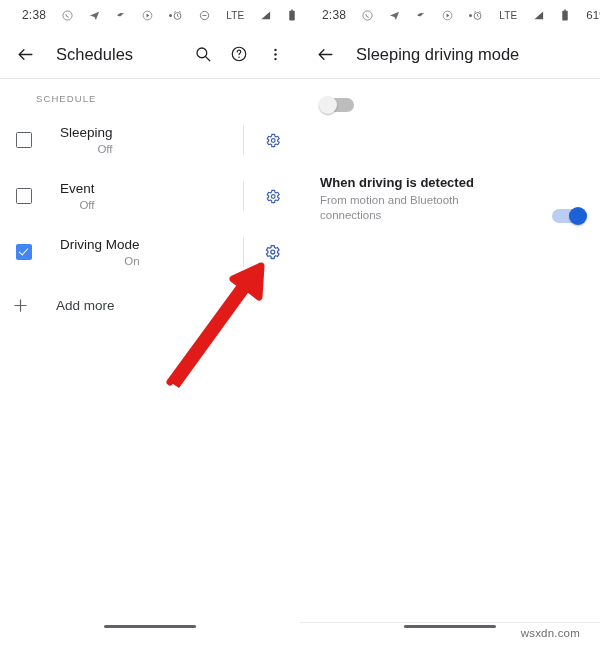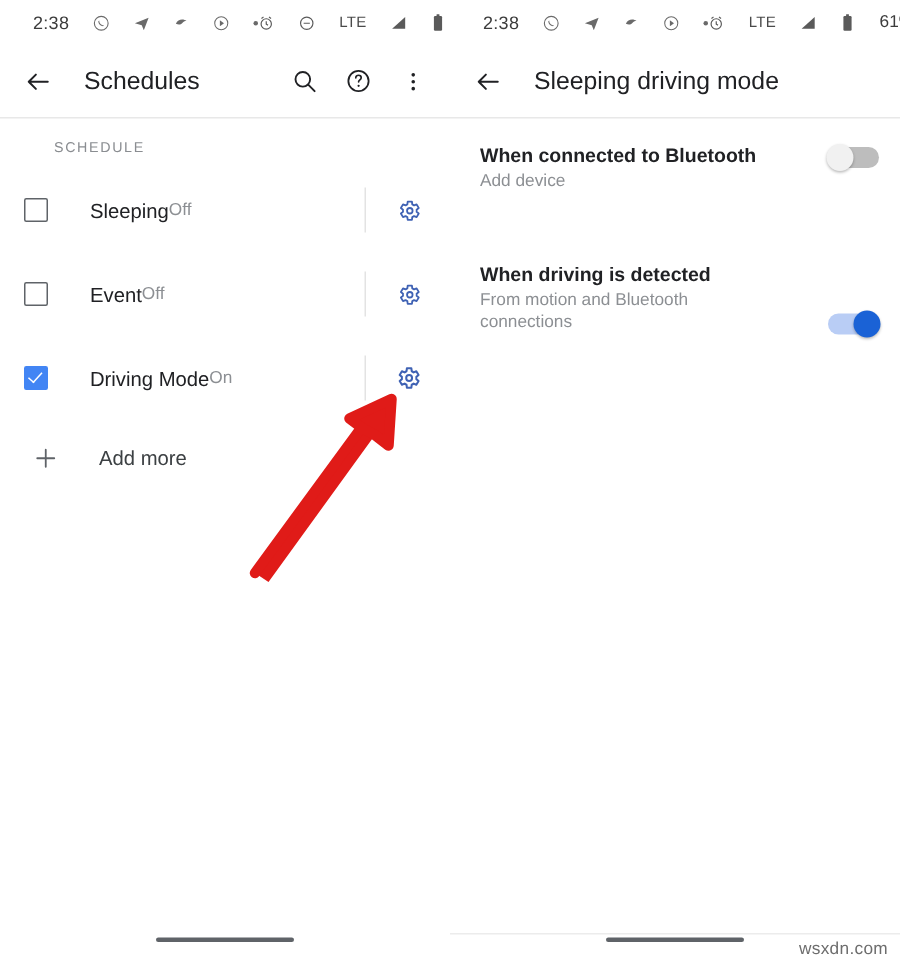--- a/index.html
+++ b/index.html
@@ -529,10 +529,6 @@
     <div class="appbar-divider"></div>
 
     <div class="set-row" style="margin-top:16px;">
-      <div class="set-text">
-        <div class="set-title">When connected to Bluetooth</div>
-        <div class="set-sub">Add device</div>
-      </div>
       <div class="switch off">
           <span class="knob"></span>
         </div>

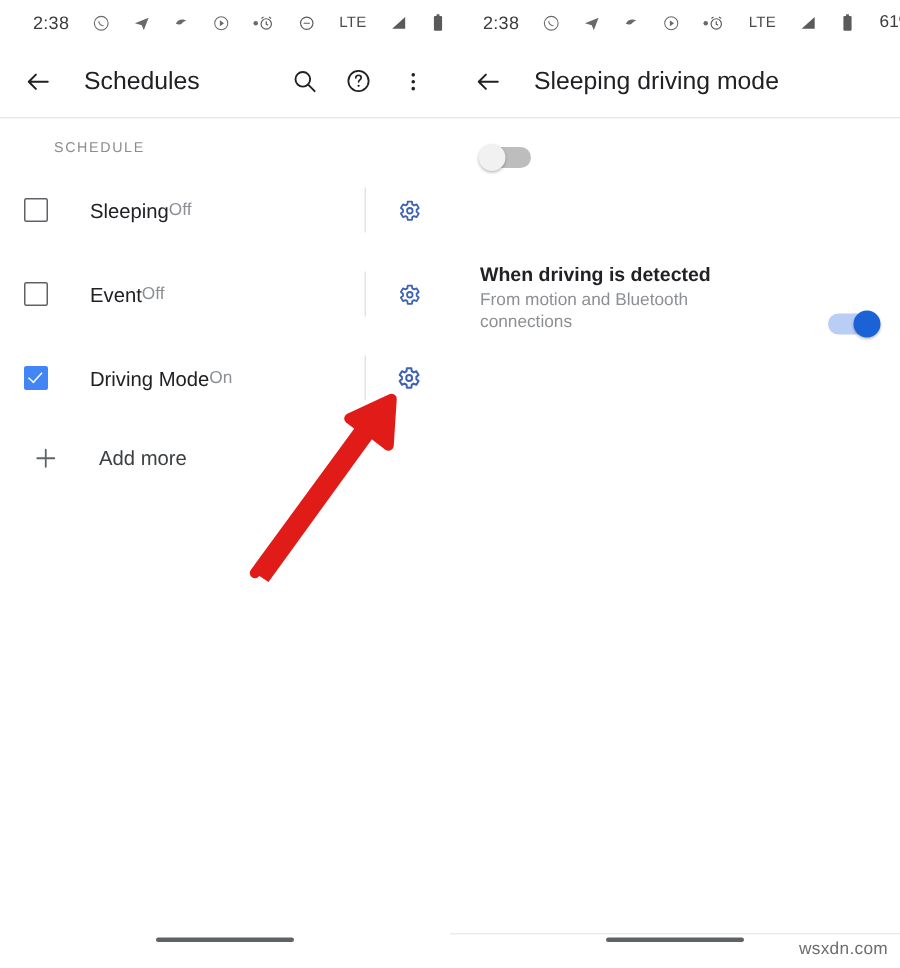--- a/index.html
+++ b/index.html
@@ -150,7 +150,7 @@
   .sched-text {
     margin-left: 28px;
     display: flex;
-    flex-direction: row;
+    flex-direction: column;
     justify-content: center;
   }
   .sched-title {

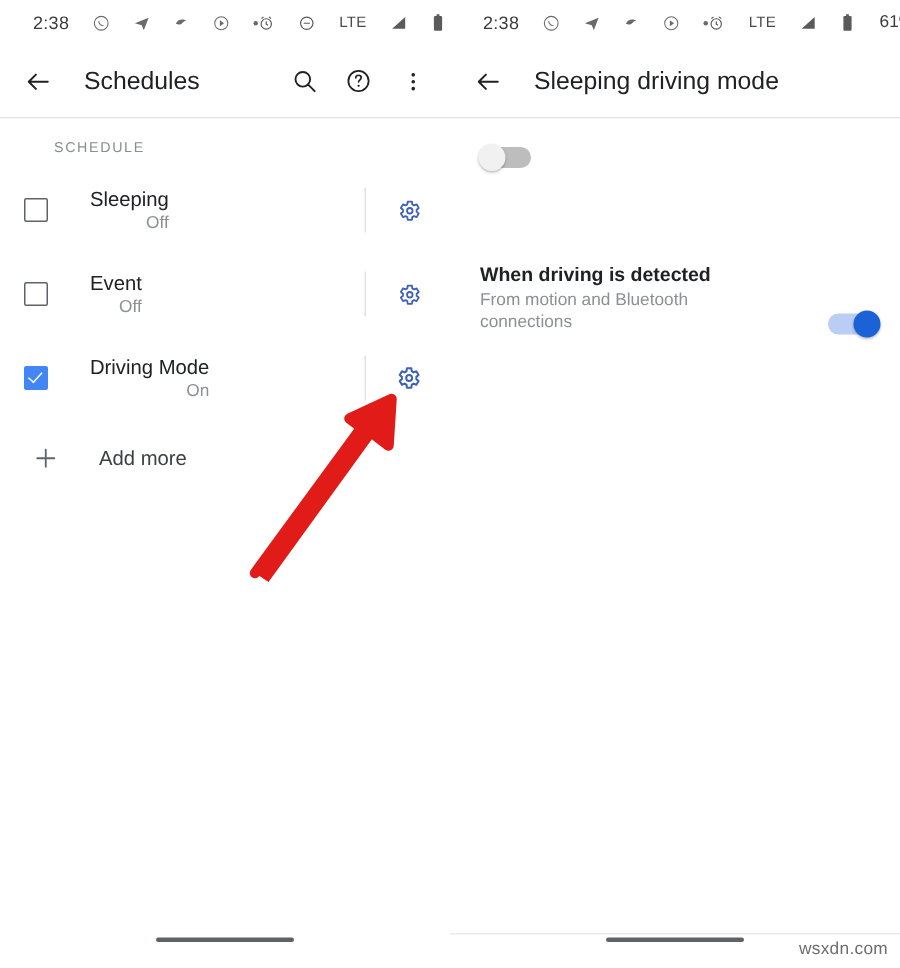--- a/index.html
+++ b/index.html
@@ -187,7 +187,7 @@
     display: flex;
     align-items: center;
     height: 50px;
-    padding-left: 20px;
+    padding-left: 10px;
     box-sizing: border-box;
   }
   .plus-ico {

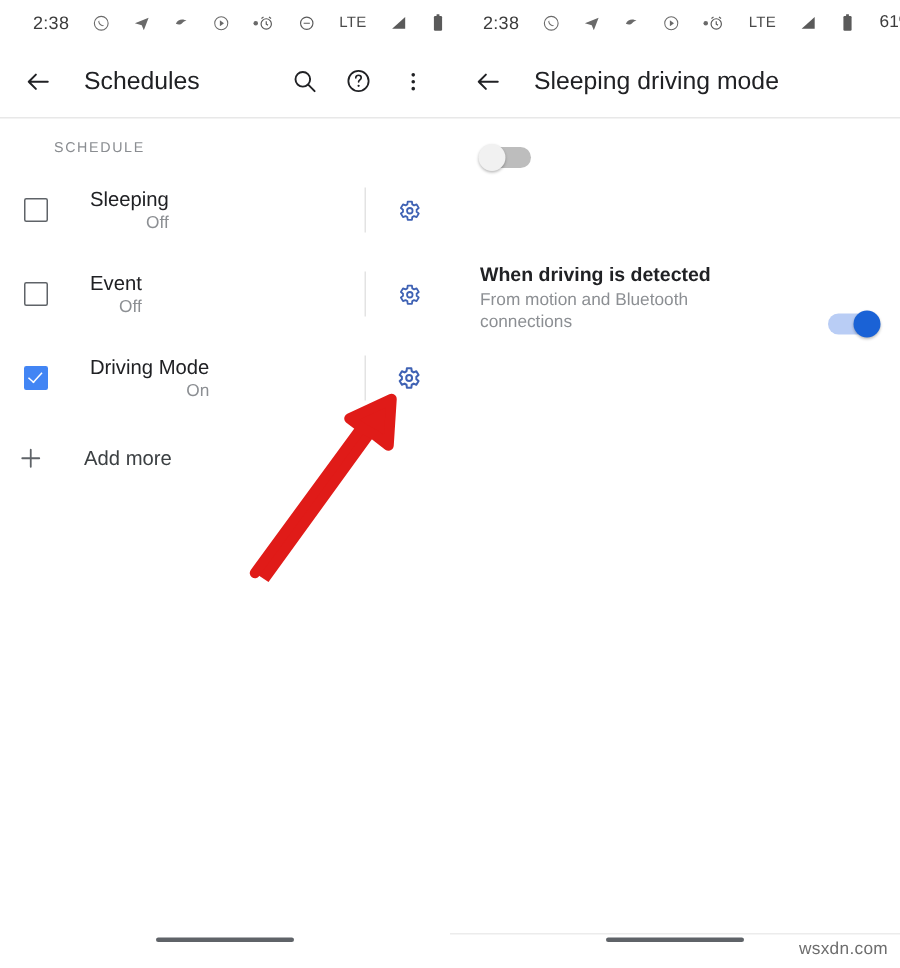--- a/index.html
+++ b/index.html
@@ -287,7 +287,7 @@
   
   .watermark {
     position: absolute;
-    right: 8px;
+    right: 20px;
     bottom: 6px;
     font-size: 11.5px;
     color: #6d6d6d;

